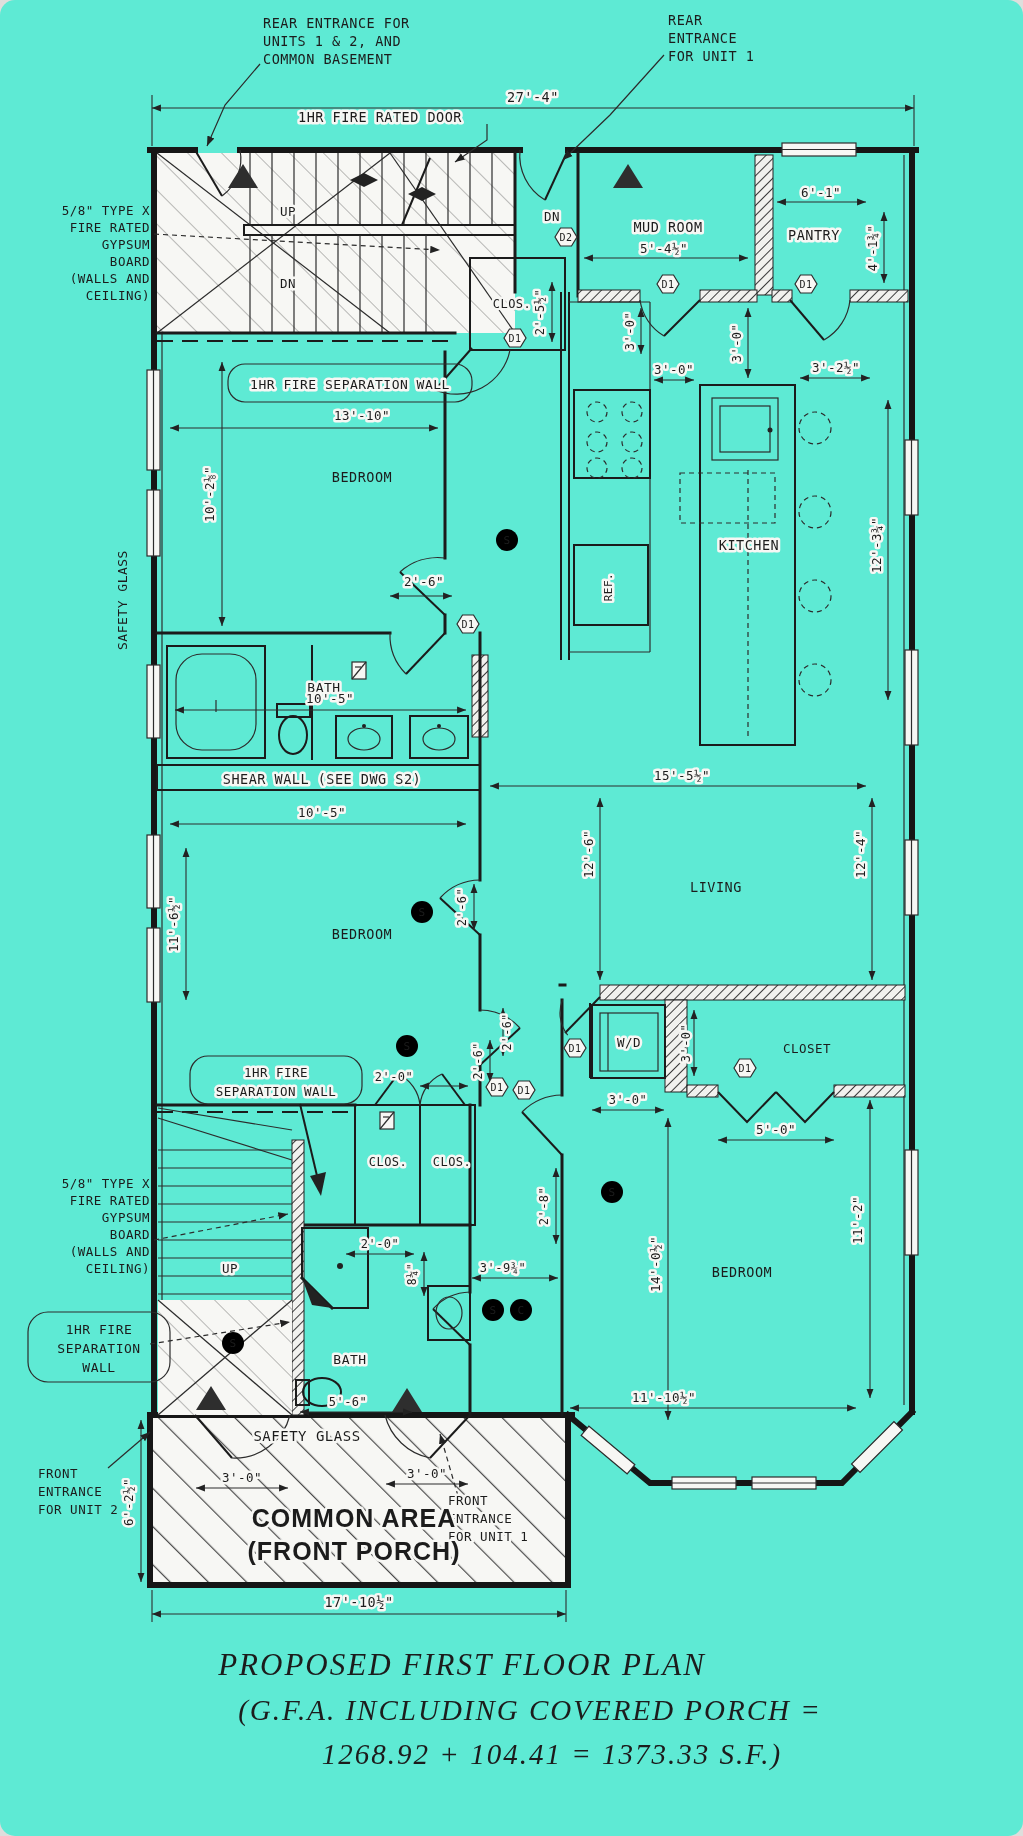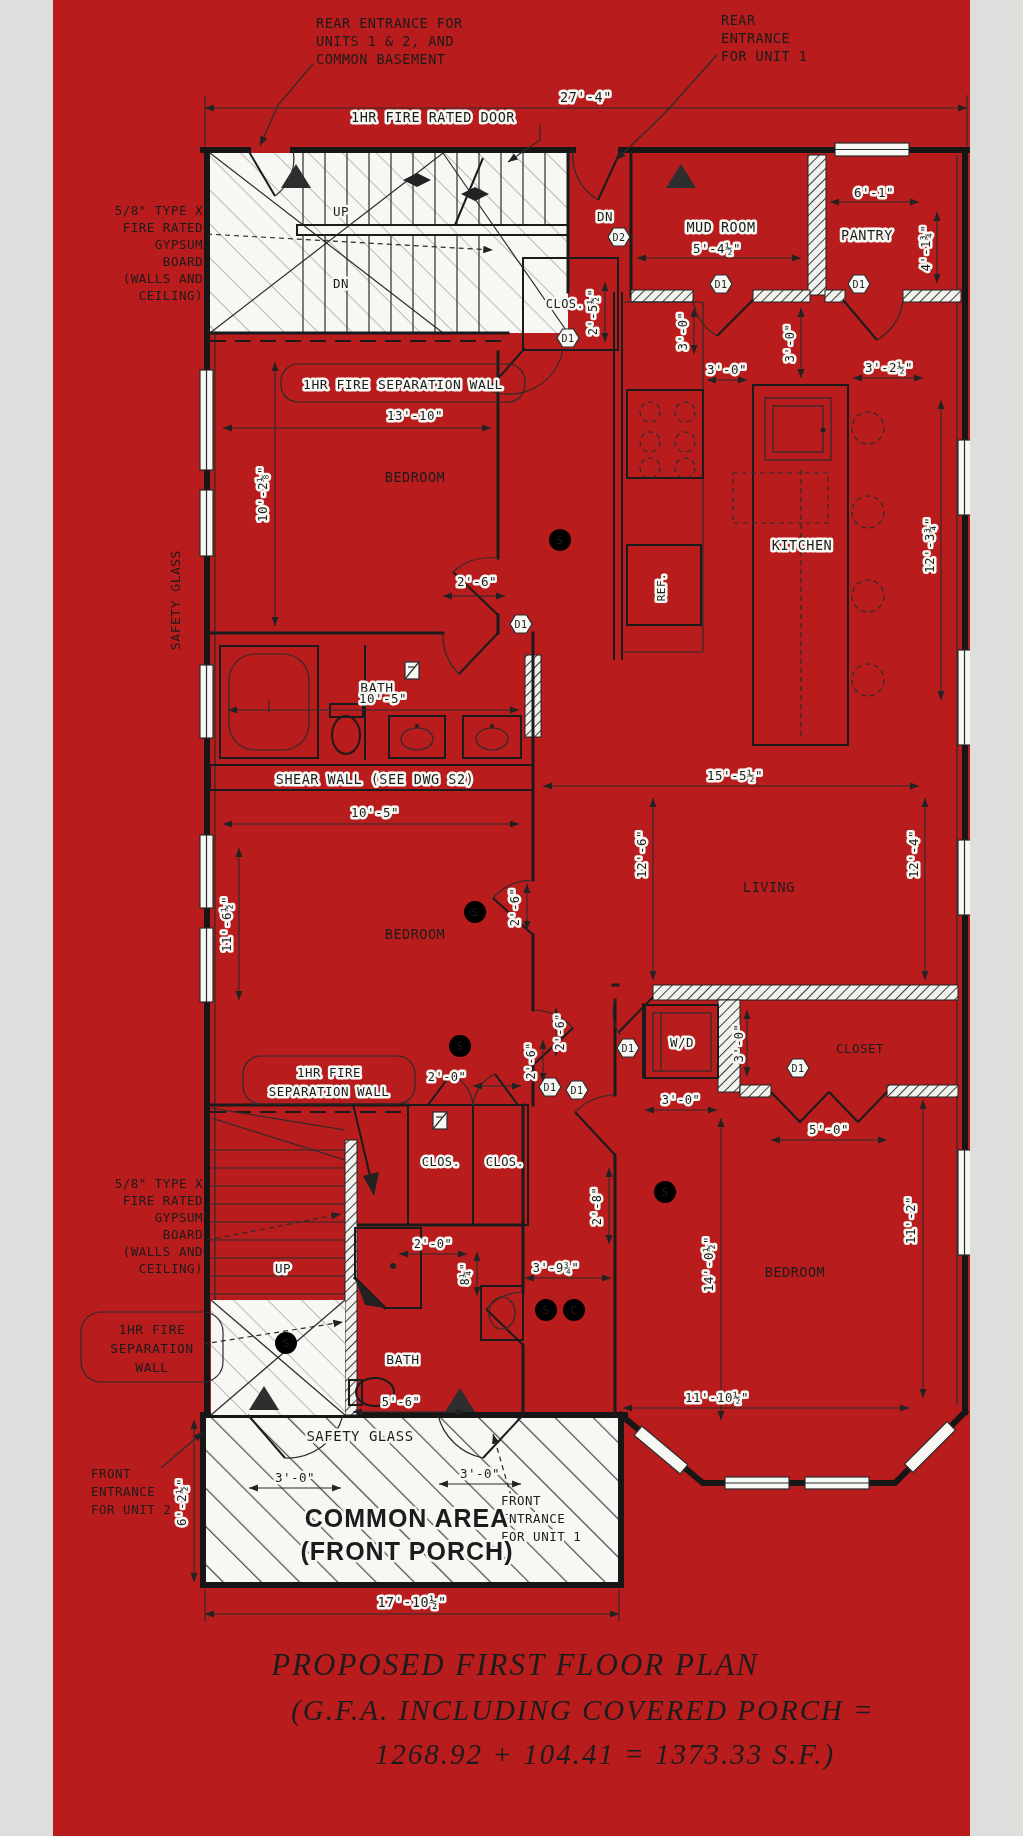--- a/index.html
+++ b/index.html
@@ -3,7 +3,7 @@
 <meta charset="utf-8">
 <style>
   html,body{margin:0;padding:0;background:#dddddad9;}
-  .page{position:relative;width:917px;height:1836px;background:#b91c1c;margin:0 auto;overflow:hidden;}
+  .page{position:relative;width:1023px;height:1836px;background:#5eead4;margin:0 auto;overflow:hidden;border-radius:15px;}
   svg{display:block}
   svg text{font-family:"DejaVu Sans Mono",monospace;fill:#1c1c1c;letter-spacing:0.5px;}
   .halo{paint-order:stroke;stroke:#f7f7f4;stroke-width:5;stroke-linejoin:round;}

